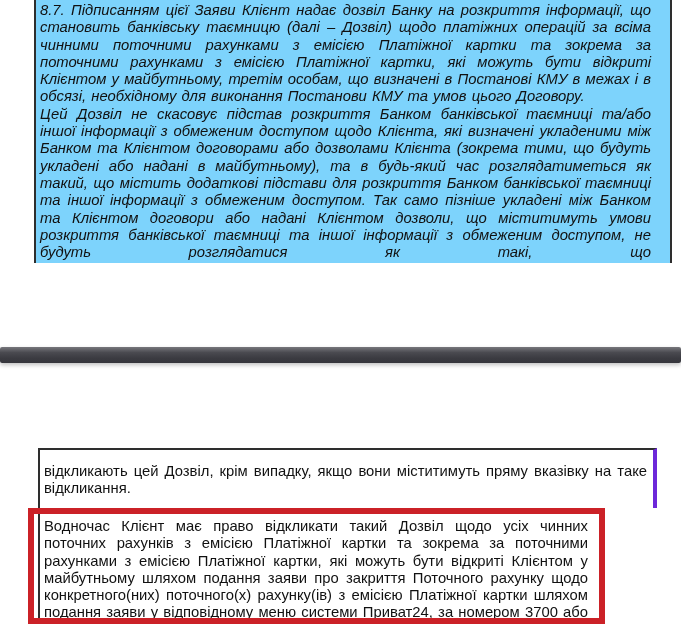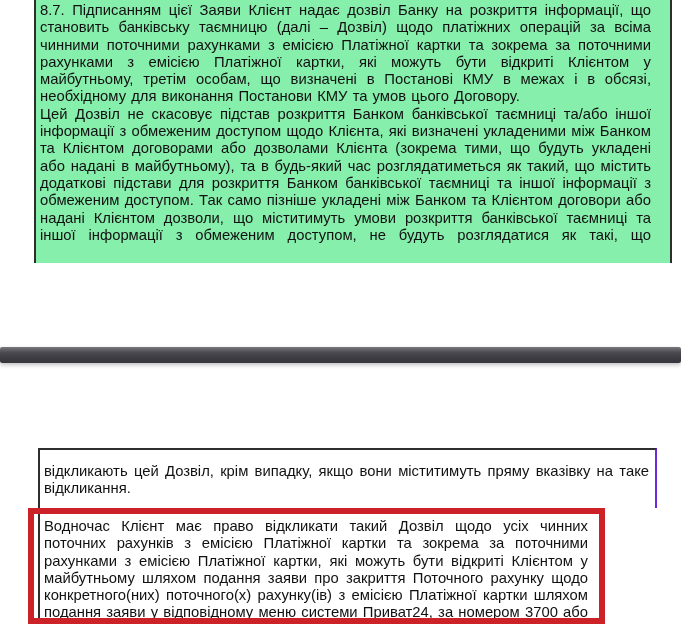--- a/index.html
+++ b/index.html
@@ -35,7 +35,8 @@
     box-sizing: border-box;
     padding: 2px 19px 0 4px;
     overflow: hidden;
-    background: #86efac;
+    background: #7dd3fc;
+    font-style: italic;
   }
   .page1-cell .para2 {
     text-align-last: justify; 

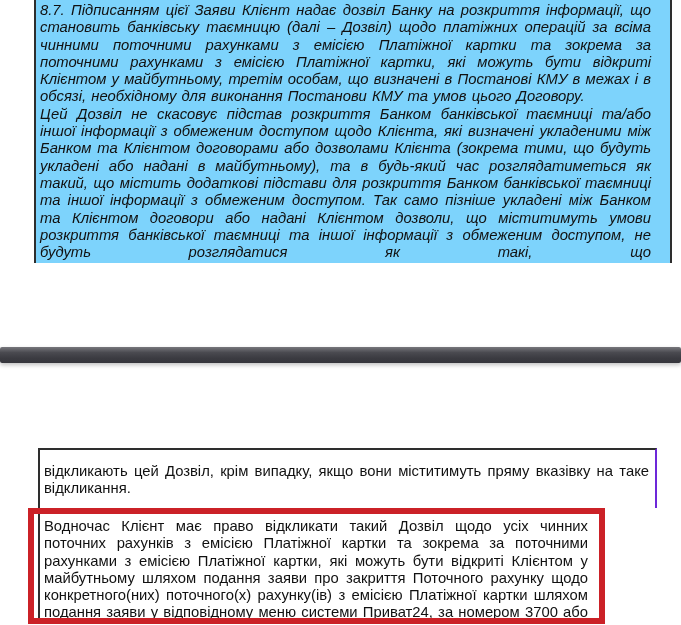--- a/index.html
+++ b/index.html
@@ -61,7 +61,7 @@
     height: 60px;
     border-top: 2px solid #2e2e2e;
     border-left: 2px solid #2e2e2e;
-    border-right: 2px solid #6d28d9;
+    border-right: 4px solid #6d28d9;
     box-sizing: border-box;
     padding: 13px 6px 0 4px;
     background: #ffffff;

